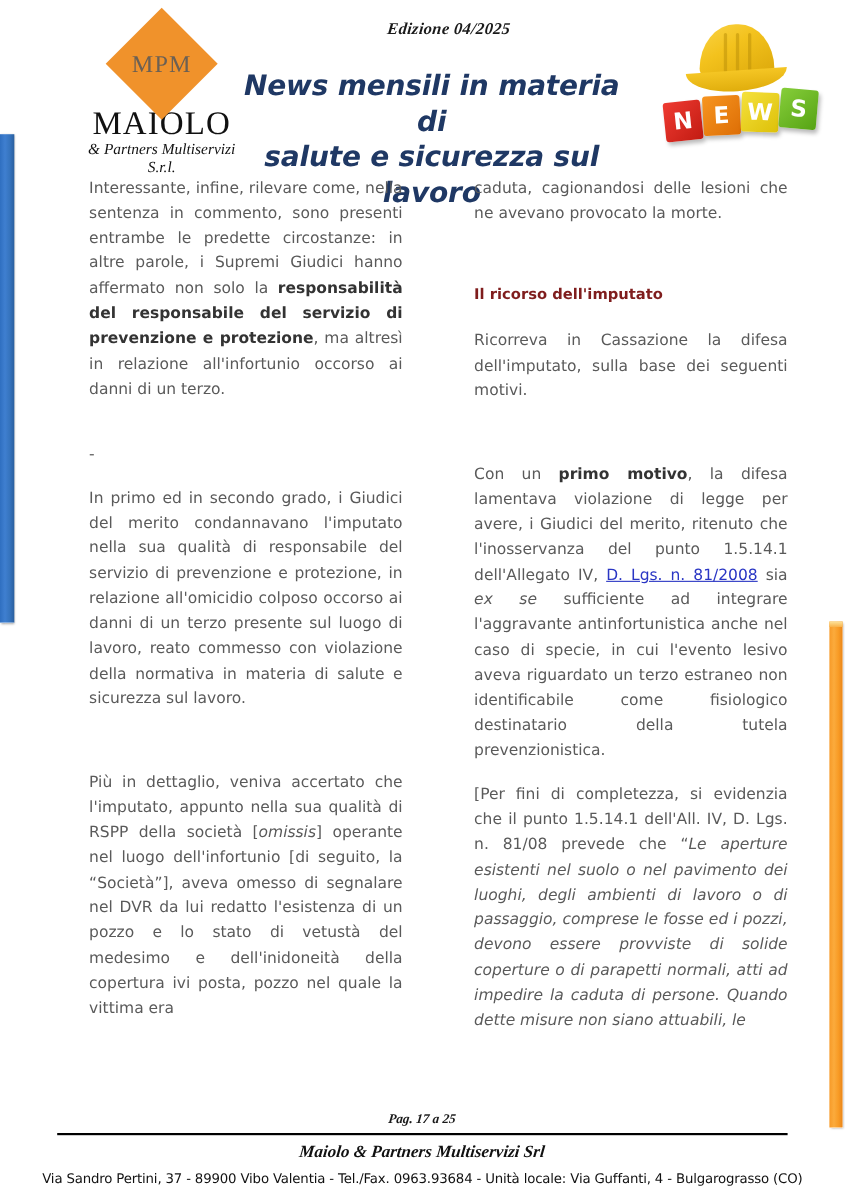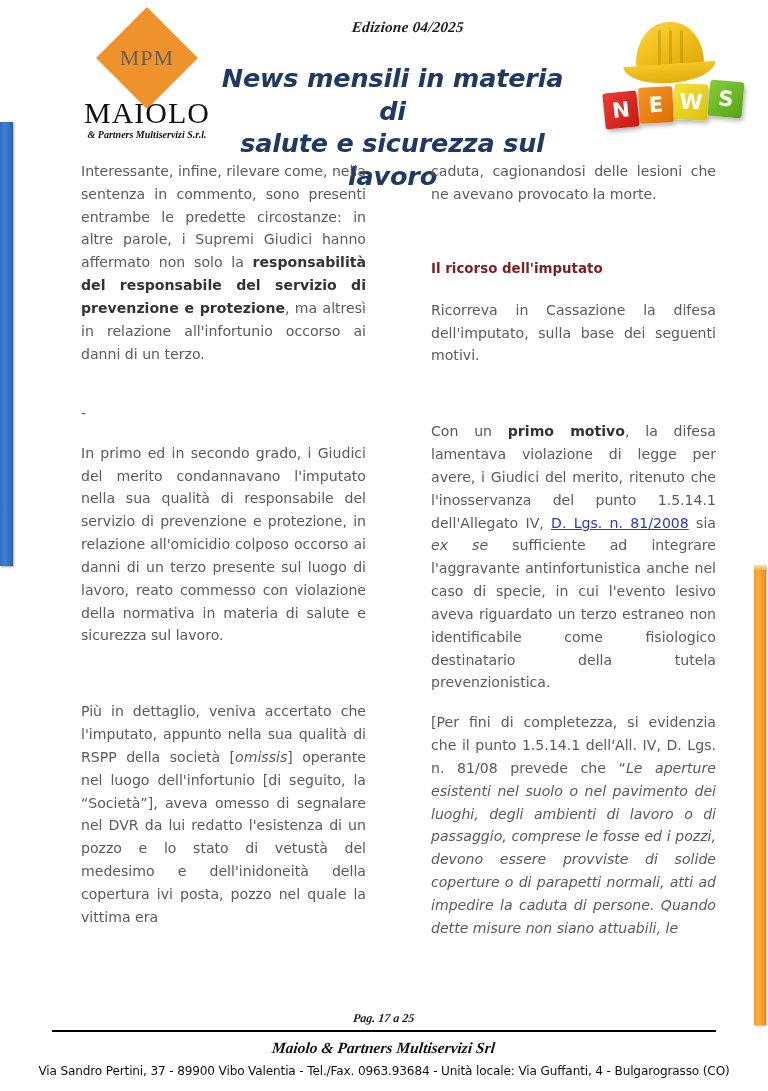--- a/index.html
+++ b/index.html
@@ -91,8 +91,8 @@
   #logo-sub {
     font-family: "Liberation Serif", serif;
     font-style: italic;
-    font-weight: bold;
-    font-size: 10px;
+    font-weight: normal;
+    font-size: 14px;
     color: #111111;
     margin-top: 1px;
   }

